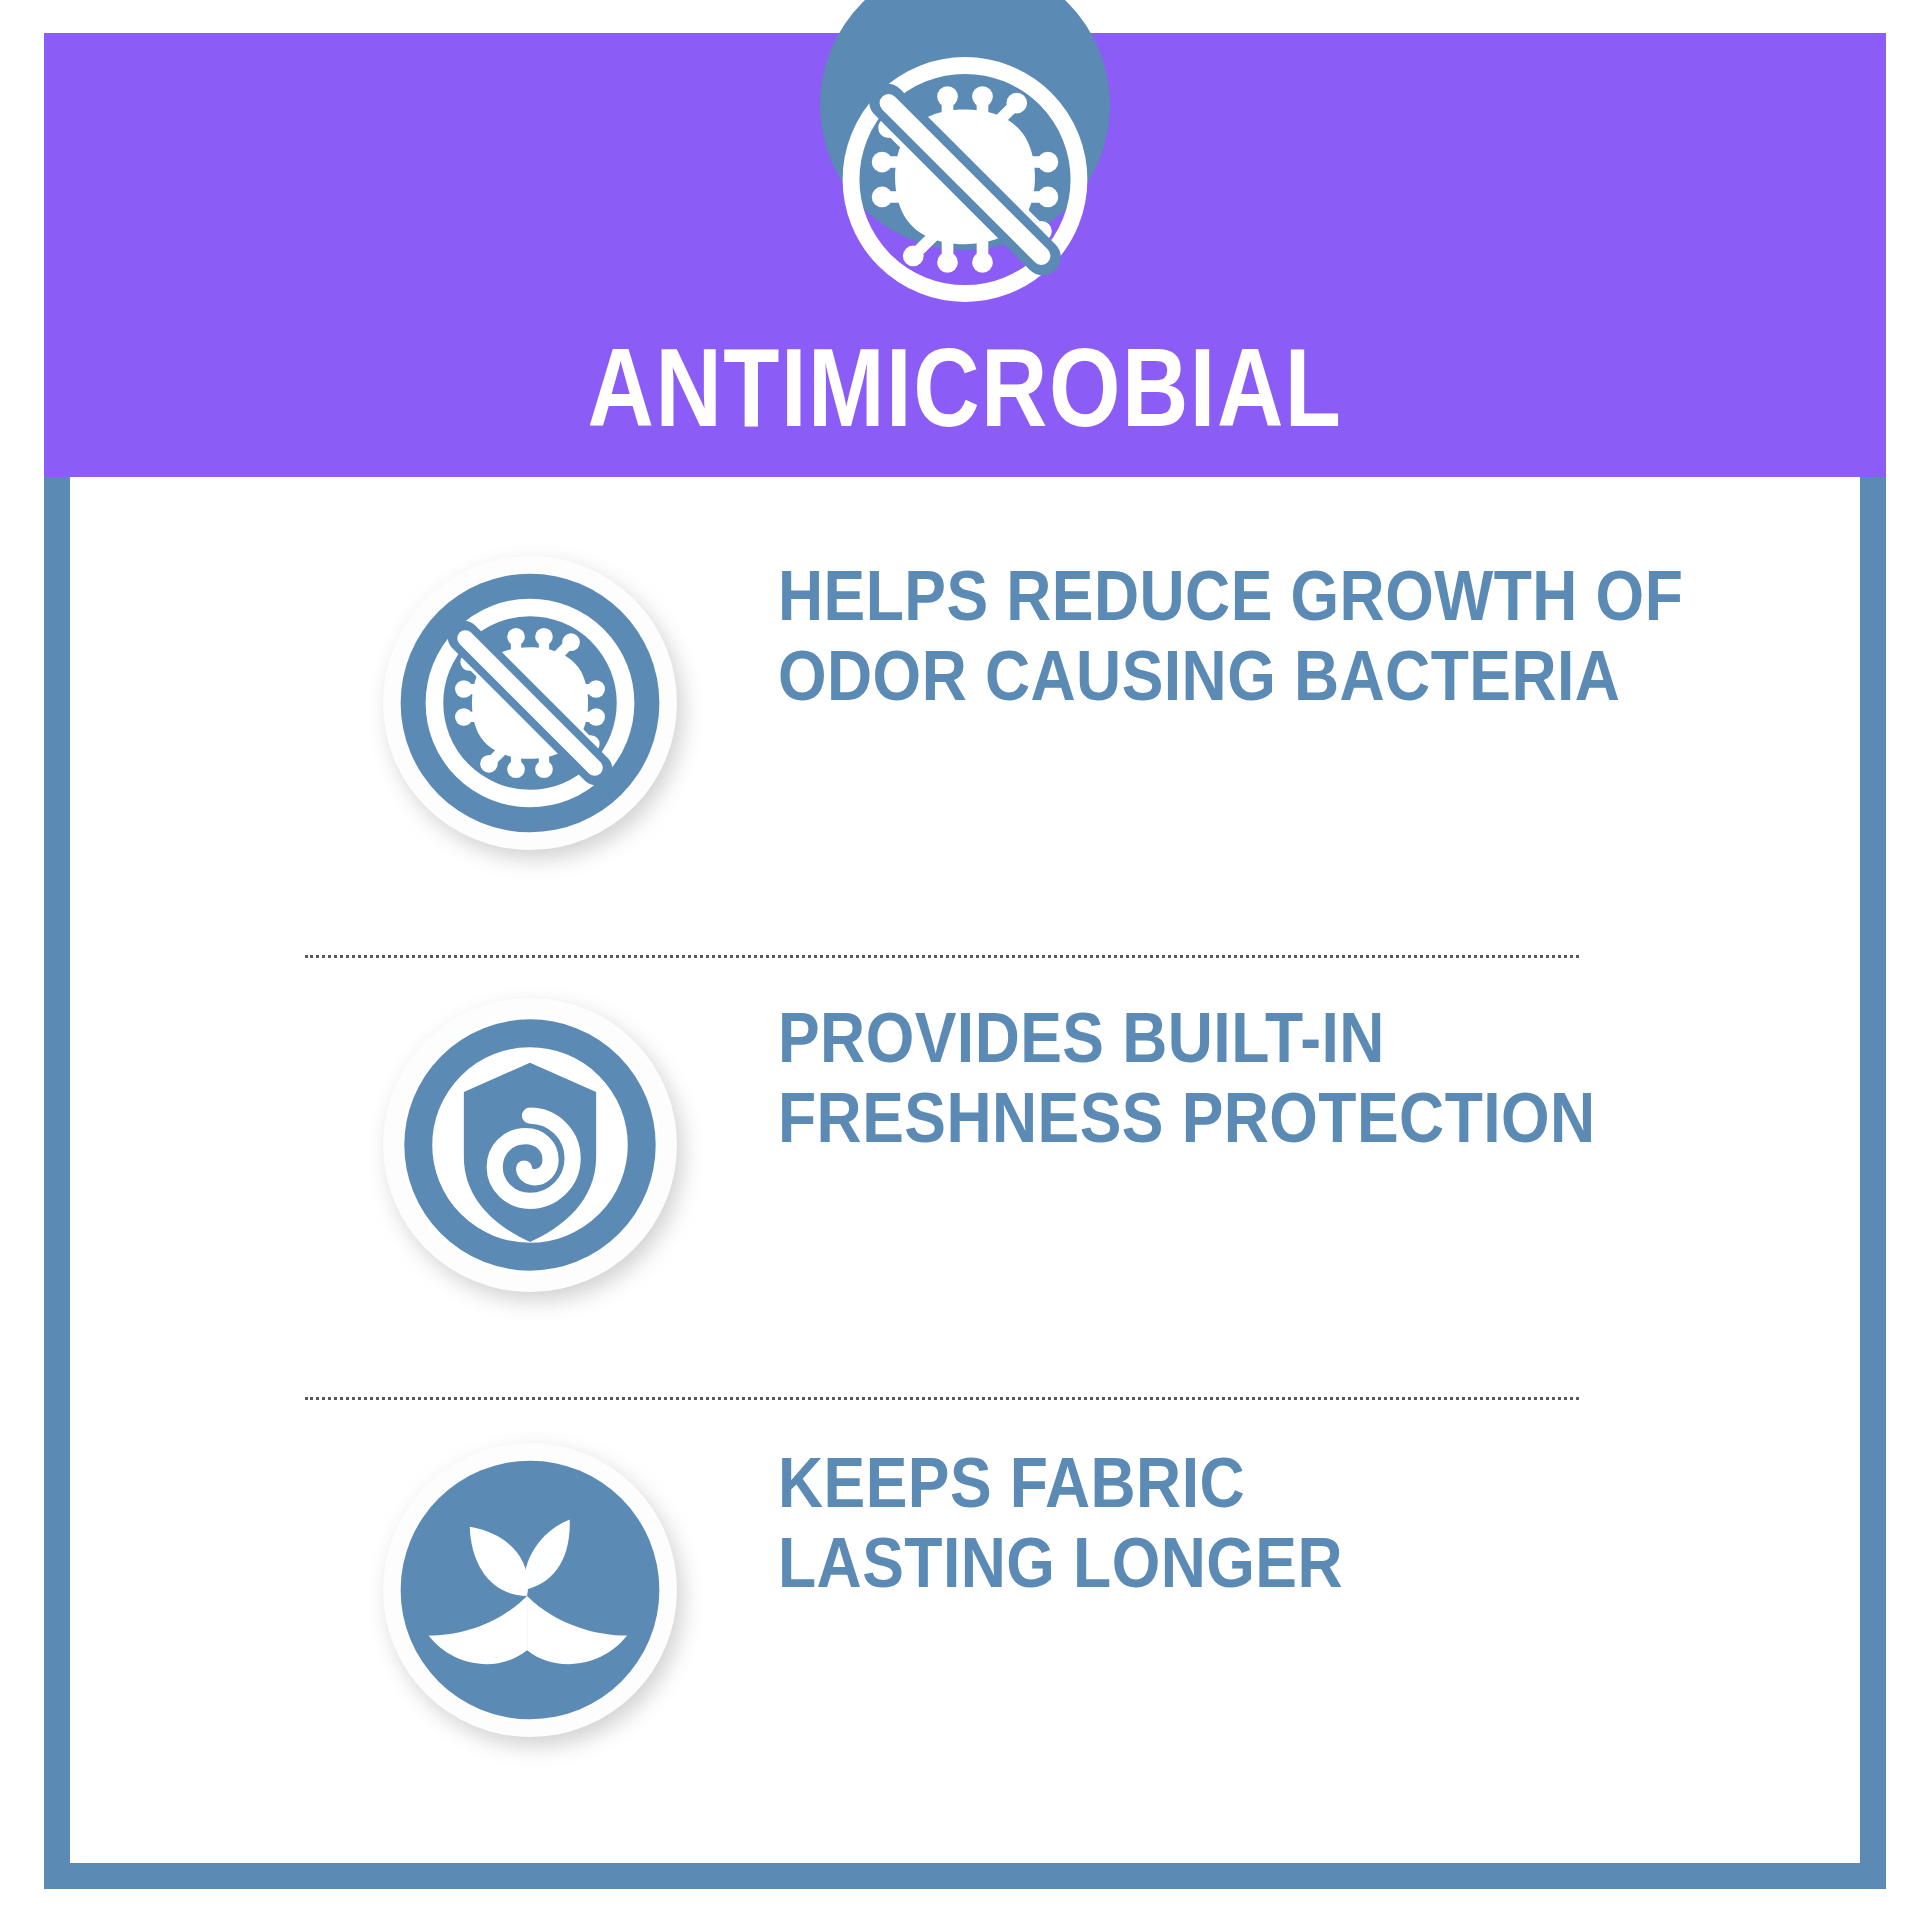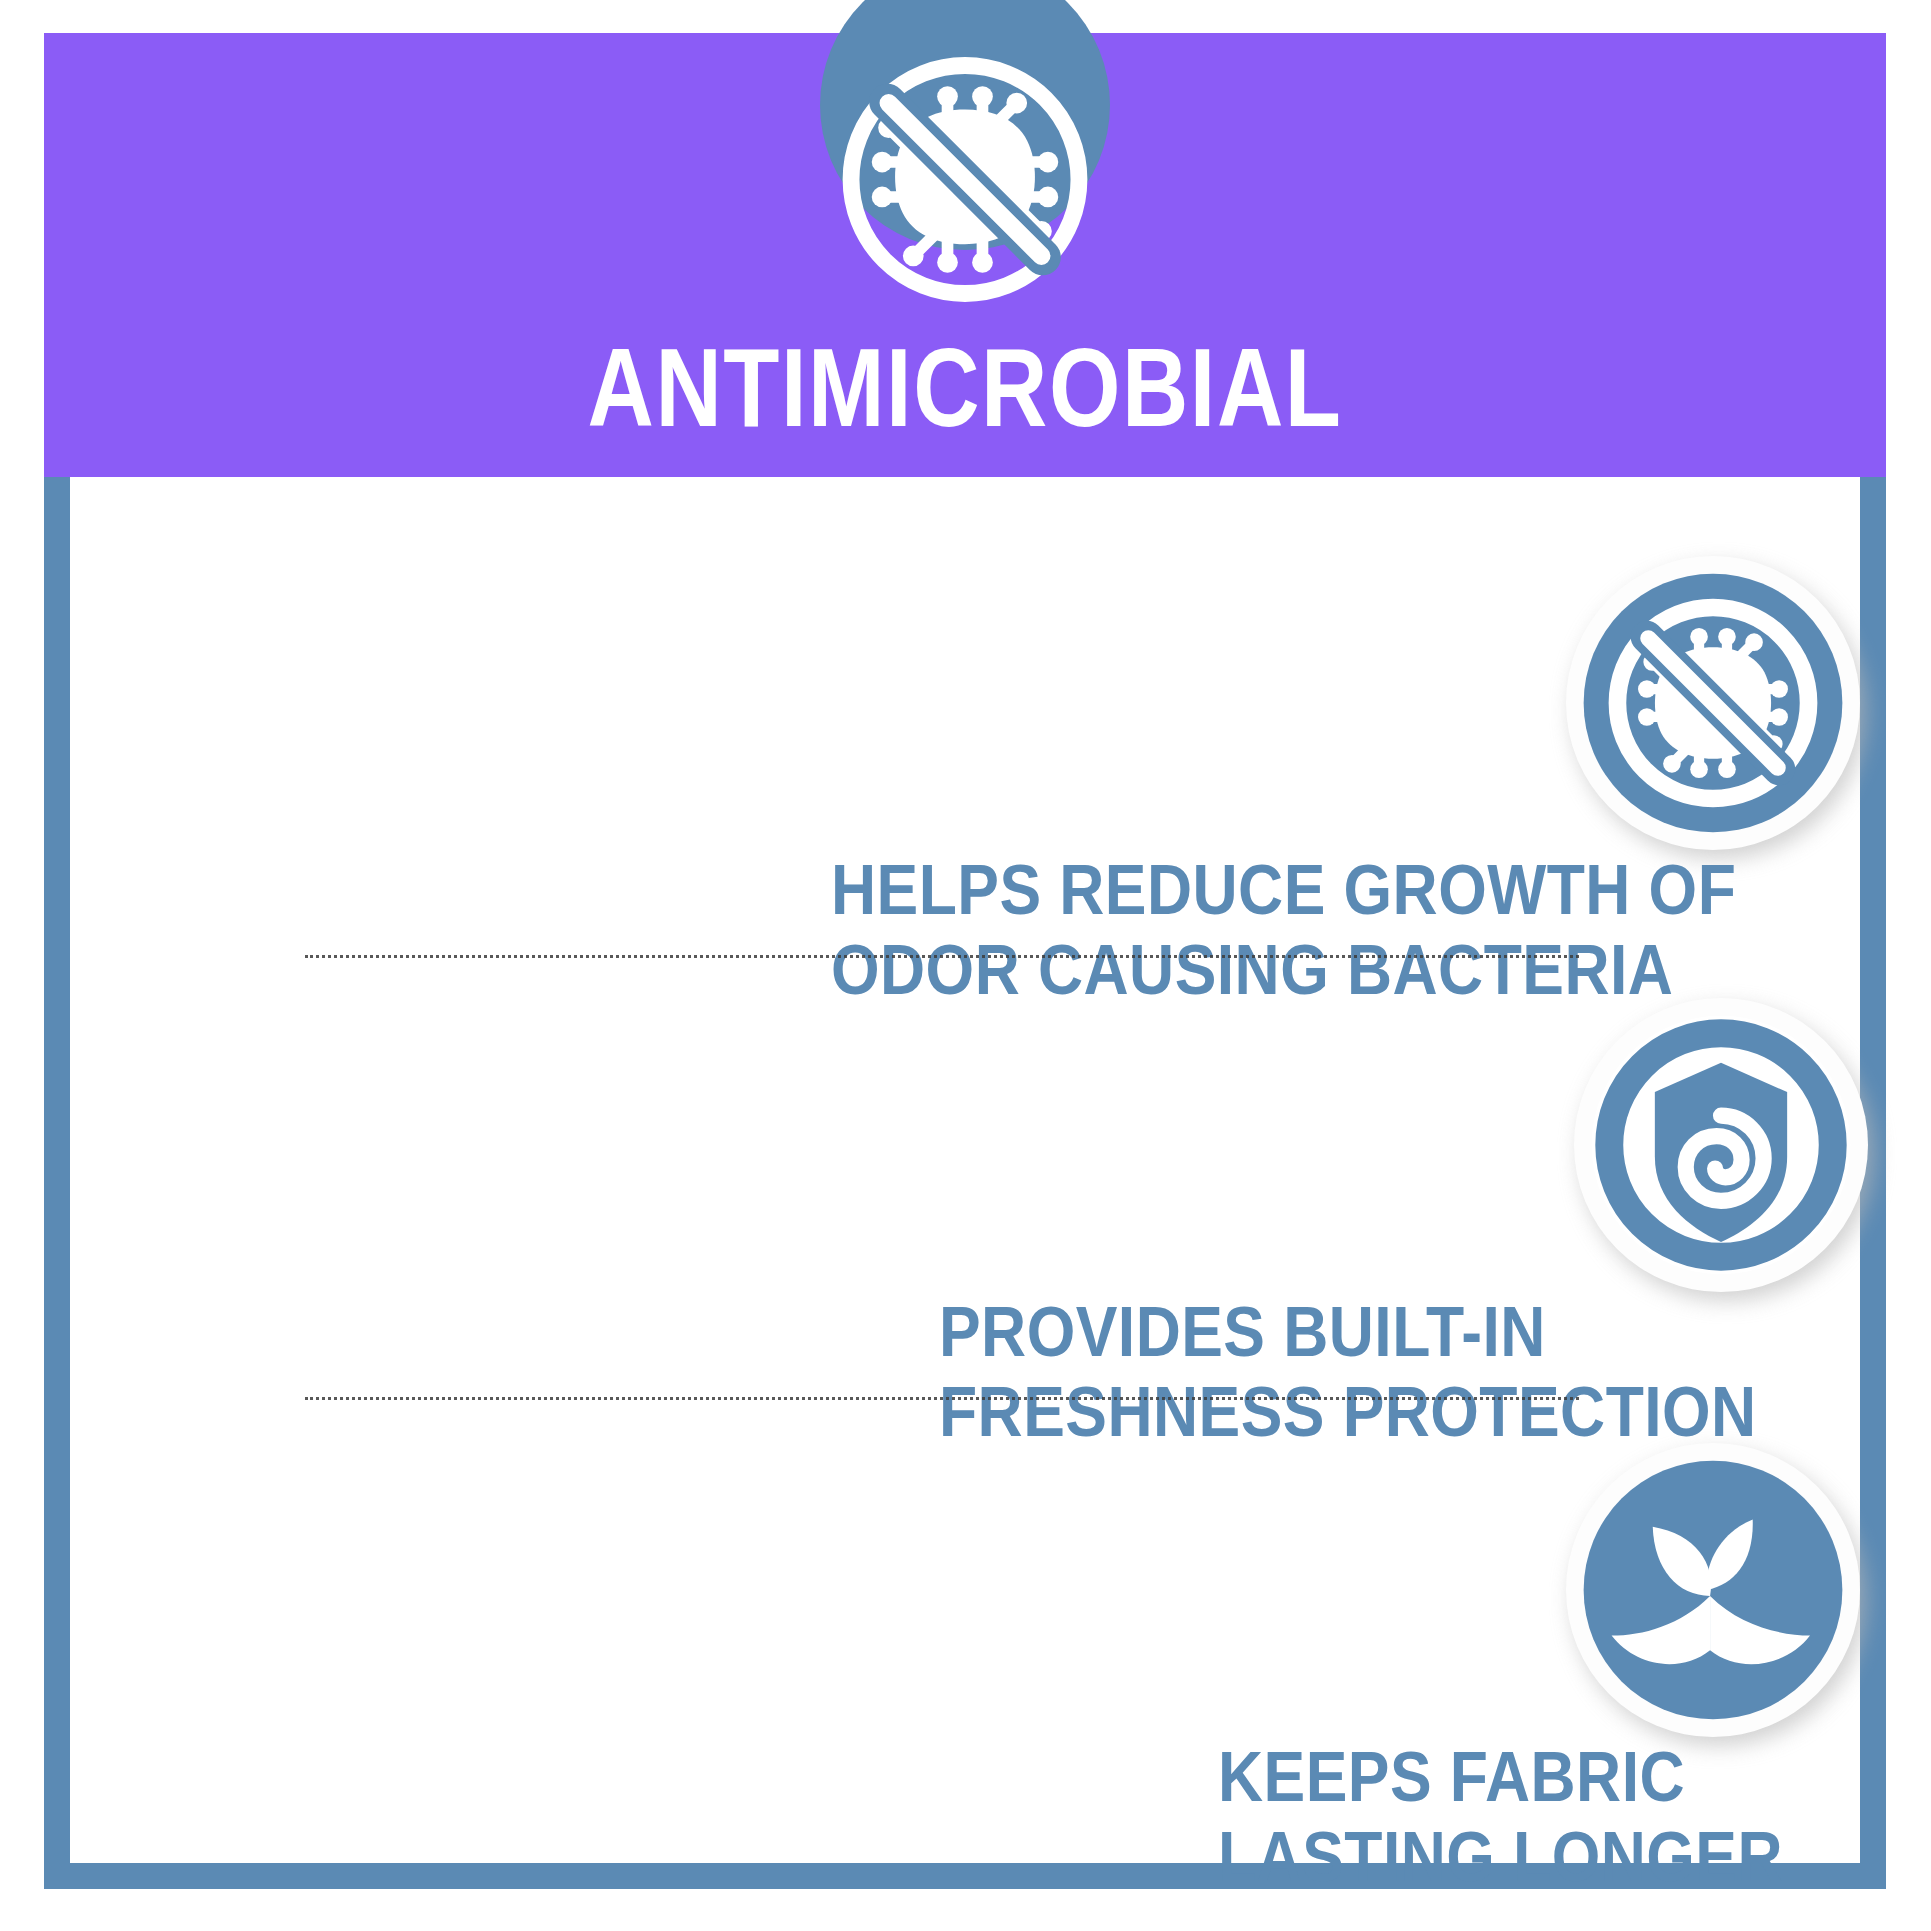--- a/index.html
+++ b/index.html
@@ -89,12 +89,11 @@
 
   .feature-row {
     position: absolute;
-    left: 0;
+    left: 9px;
     width: 100%;
     height: 319px;
     display: flex;
-    align-items: flex-end;
-    flex-direction: column;
+    align-items: flex-start;
   }
   .row-1 { top: 79px; }
   .row-2 { top: 521px; margin-left: 8px; }

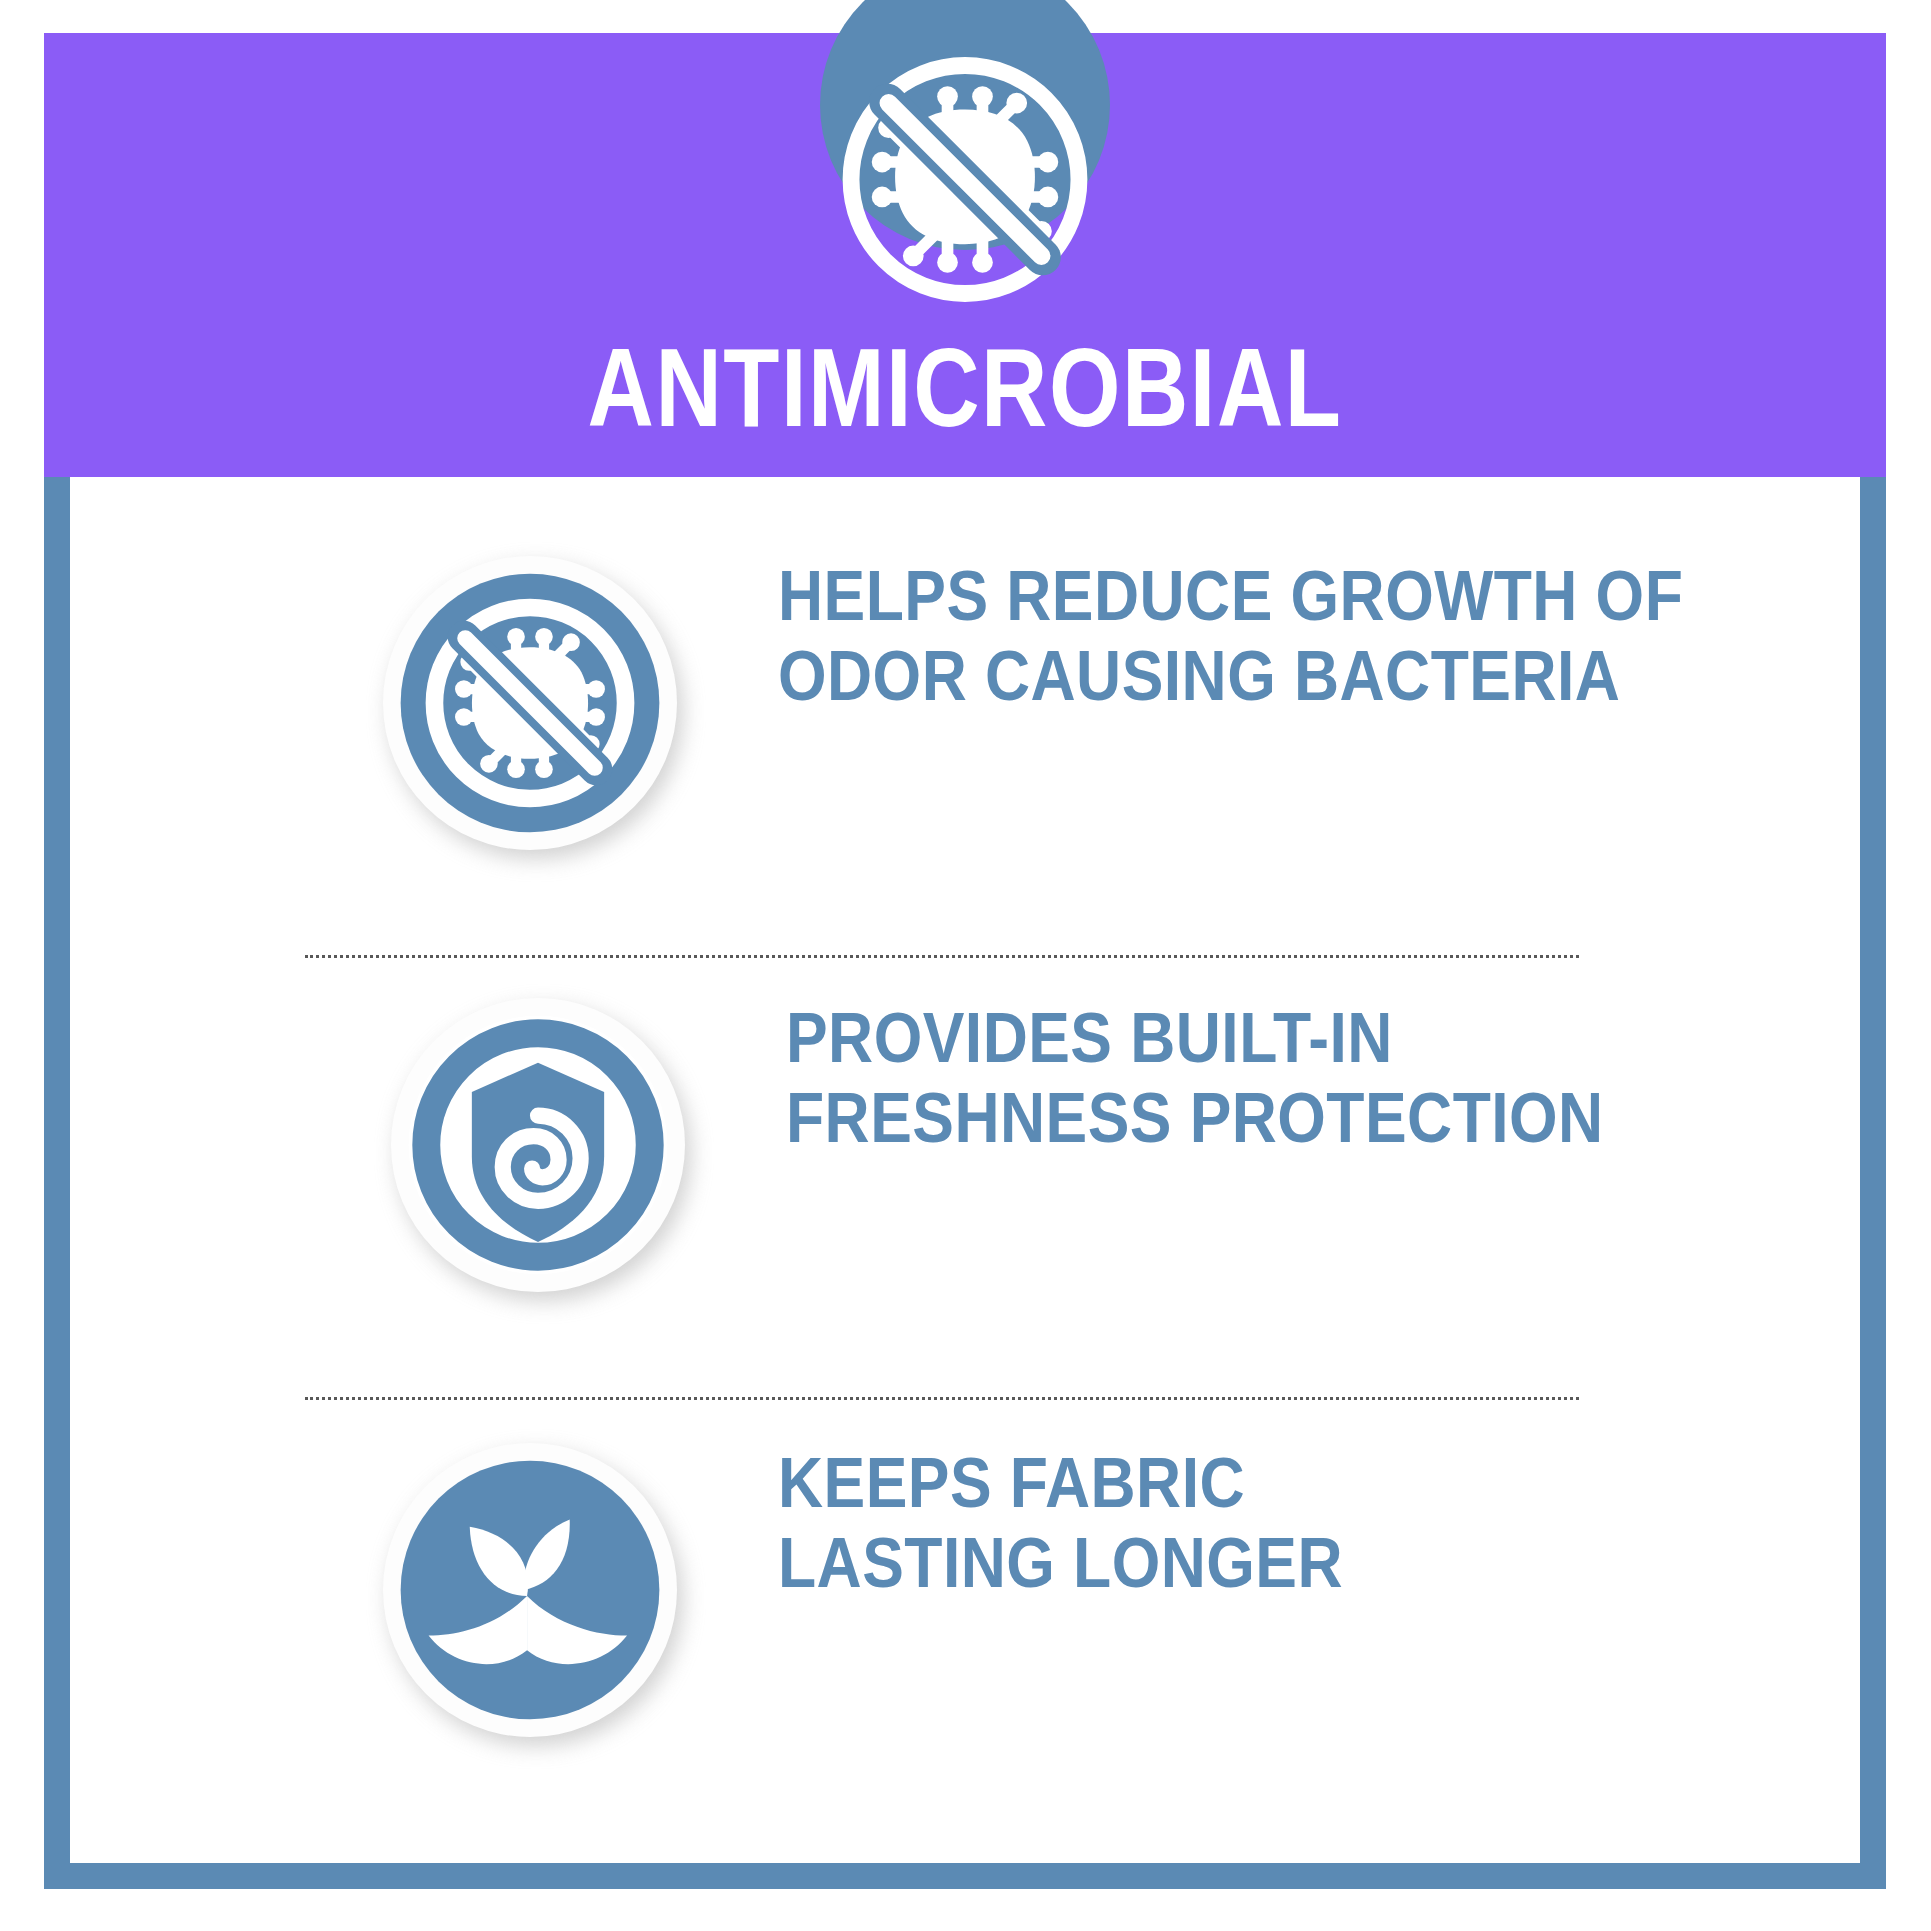--- a/index.html
+++ b/index.html
@@ -96,7 +96,7 @@
     align-items: flex-start;
   }
   .row-1 { top: 79px; }
-  .row-2 { top: 521px; margin-left: 8px; }
+  .row-2 { top: 521px; }
   .row-3 { top: 966px; }
 
   

